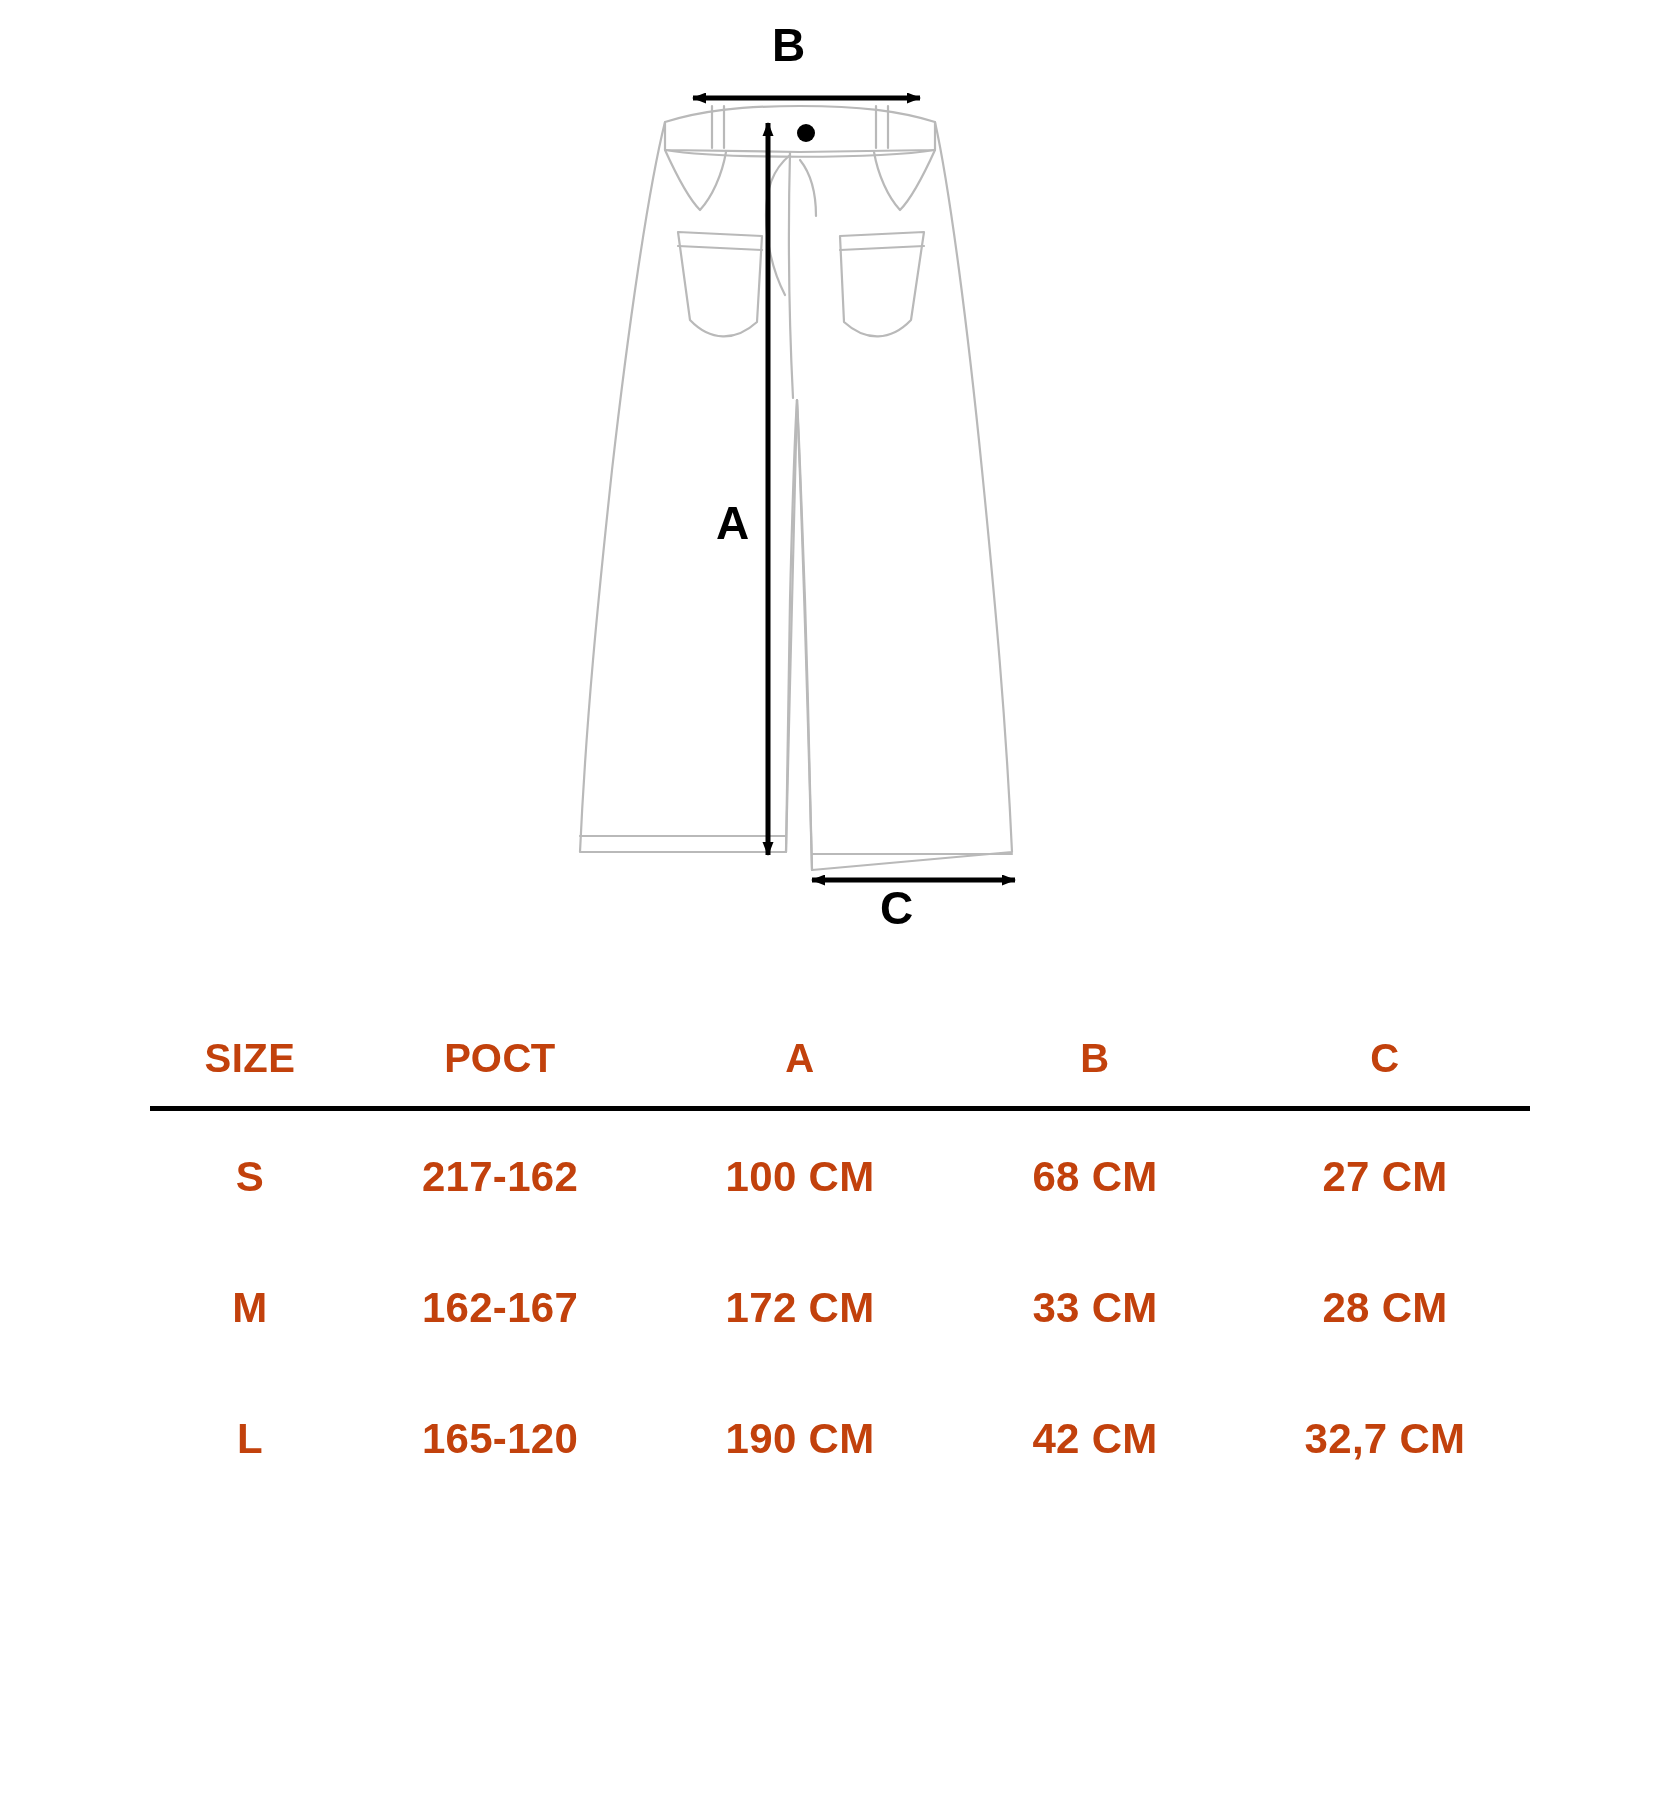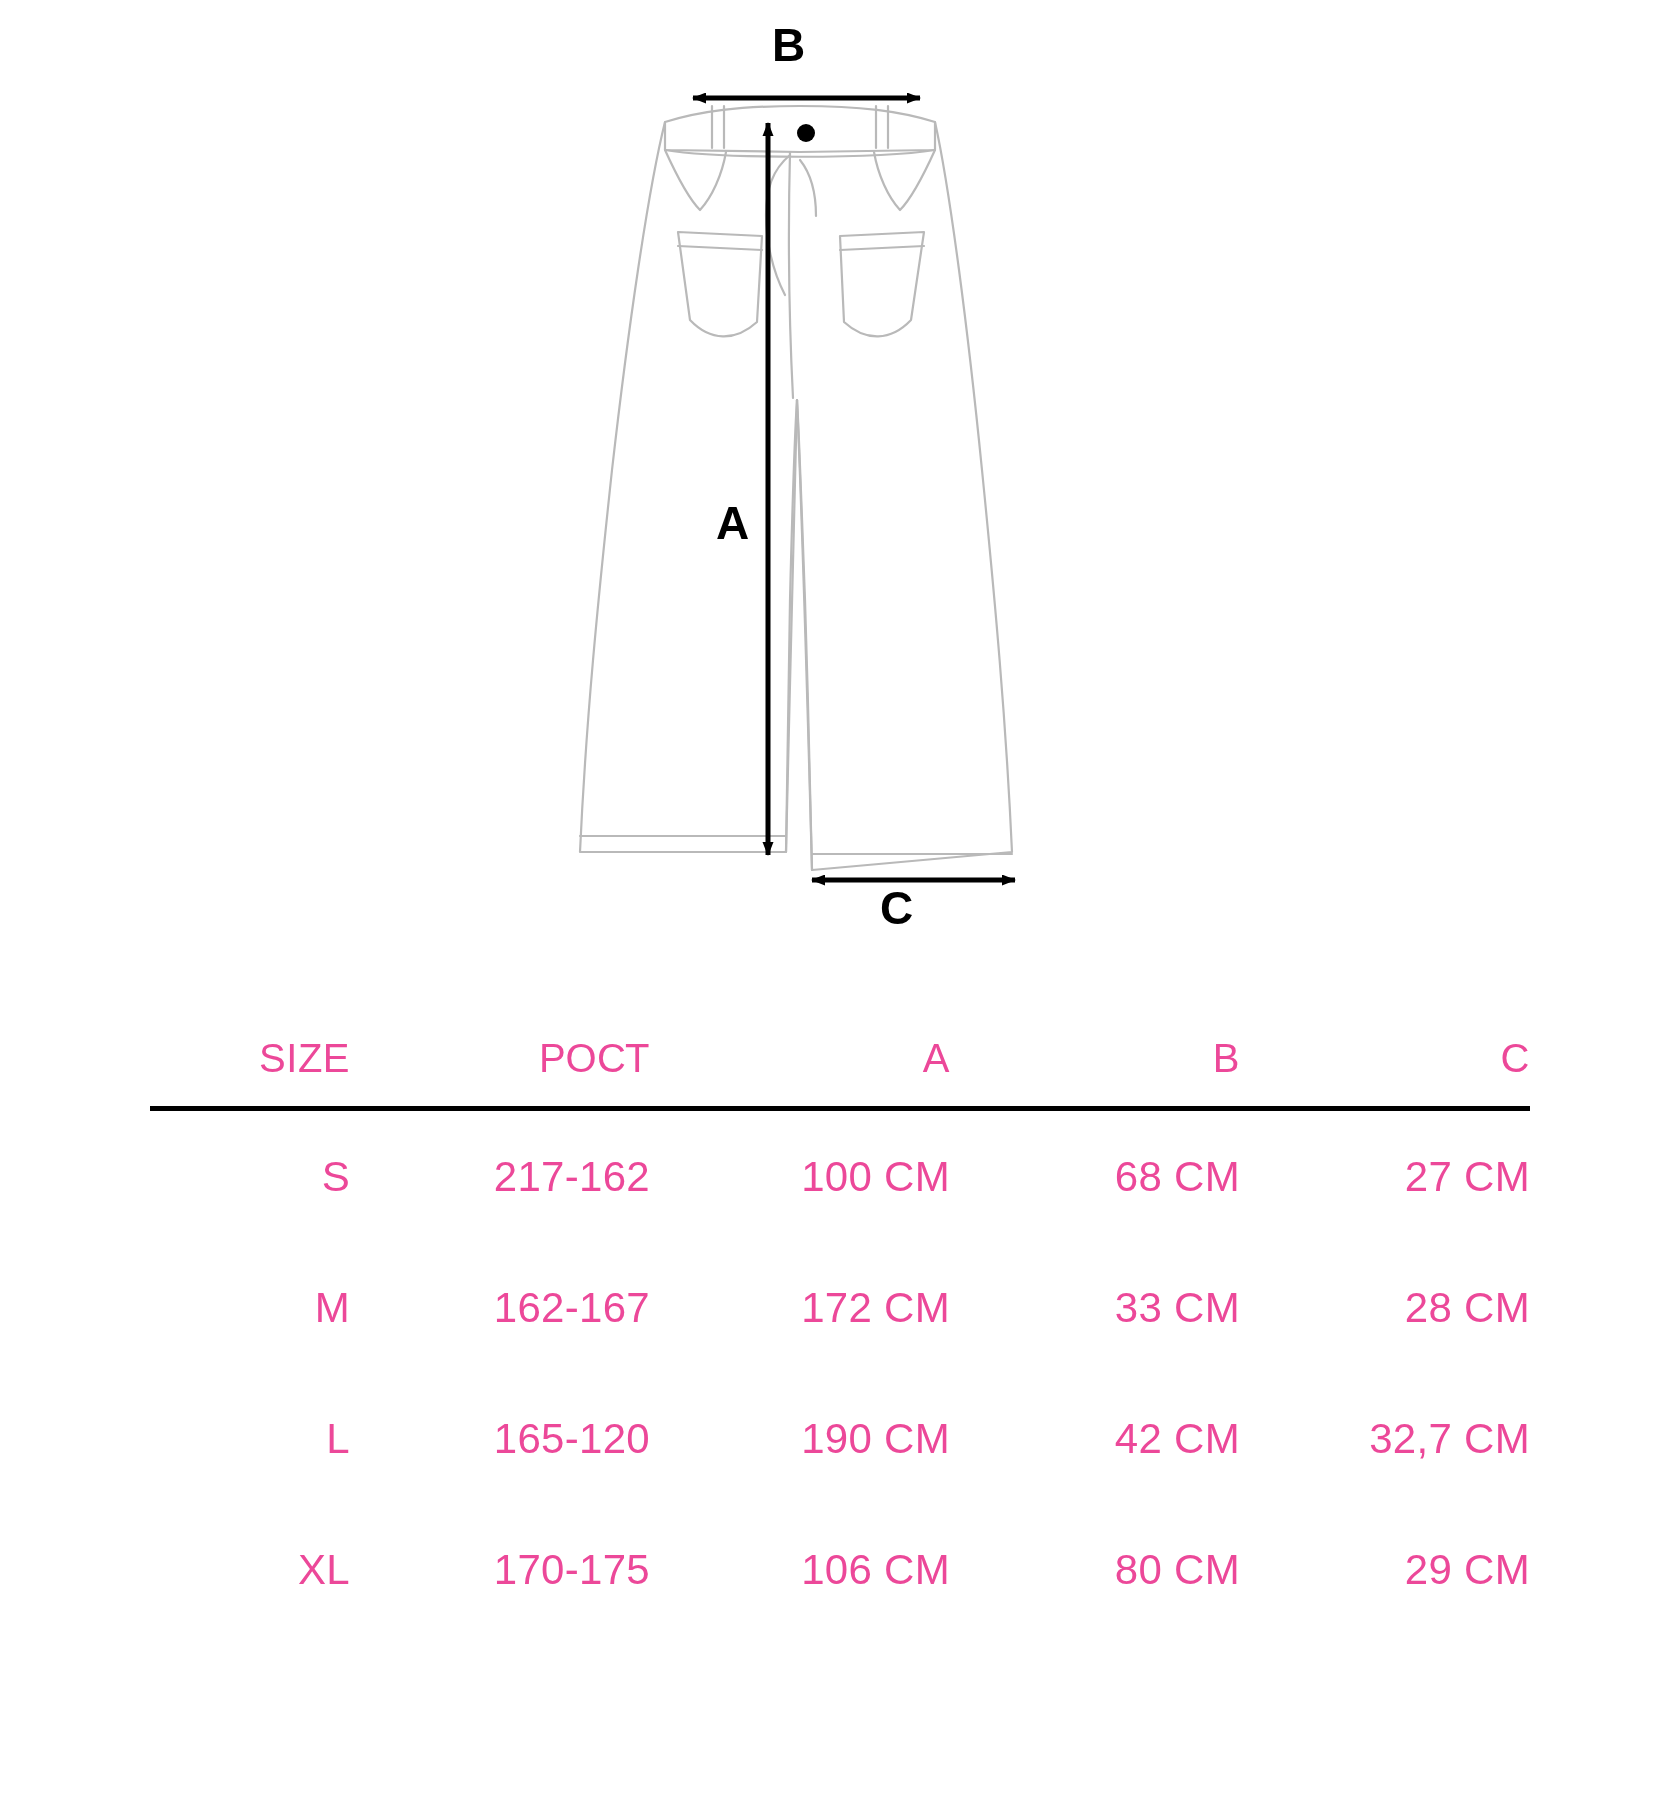--- a/index.html
+++ b/index.html
@@ -52,9 +52,9 @@
   }
   table.size-table th,
   table.size-table td {
-    text-align: right;
-    font-weight: normal;
-    color: #ec4899;
+    text-align: center;
+    font-weight: bold;
+    color: #c2410c;
     padding: 0;
   }
   table.size-table th {

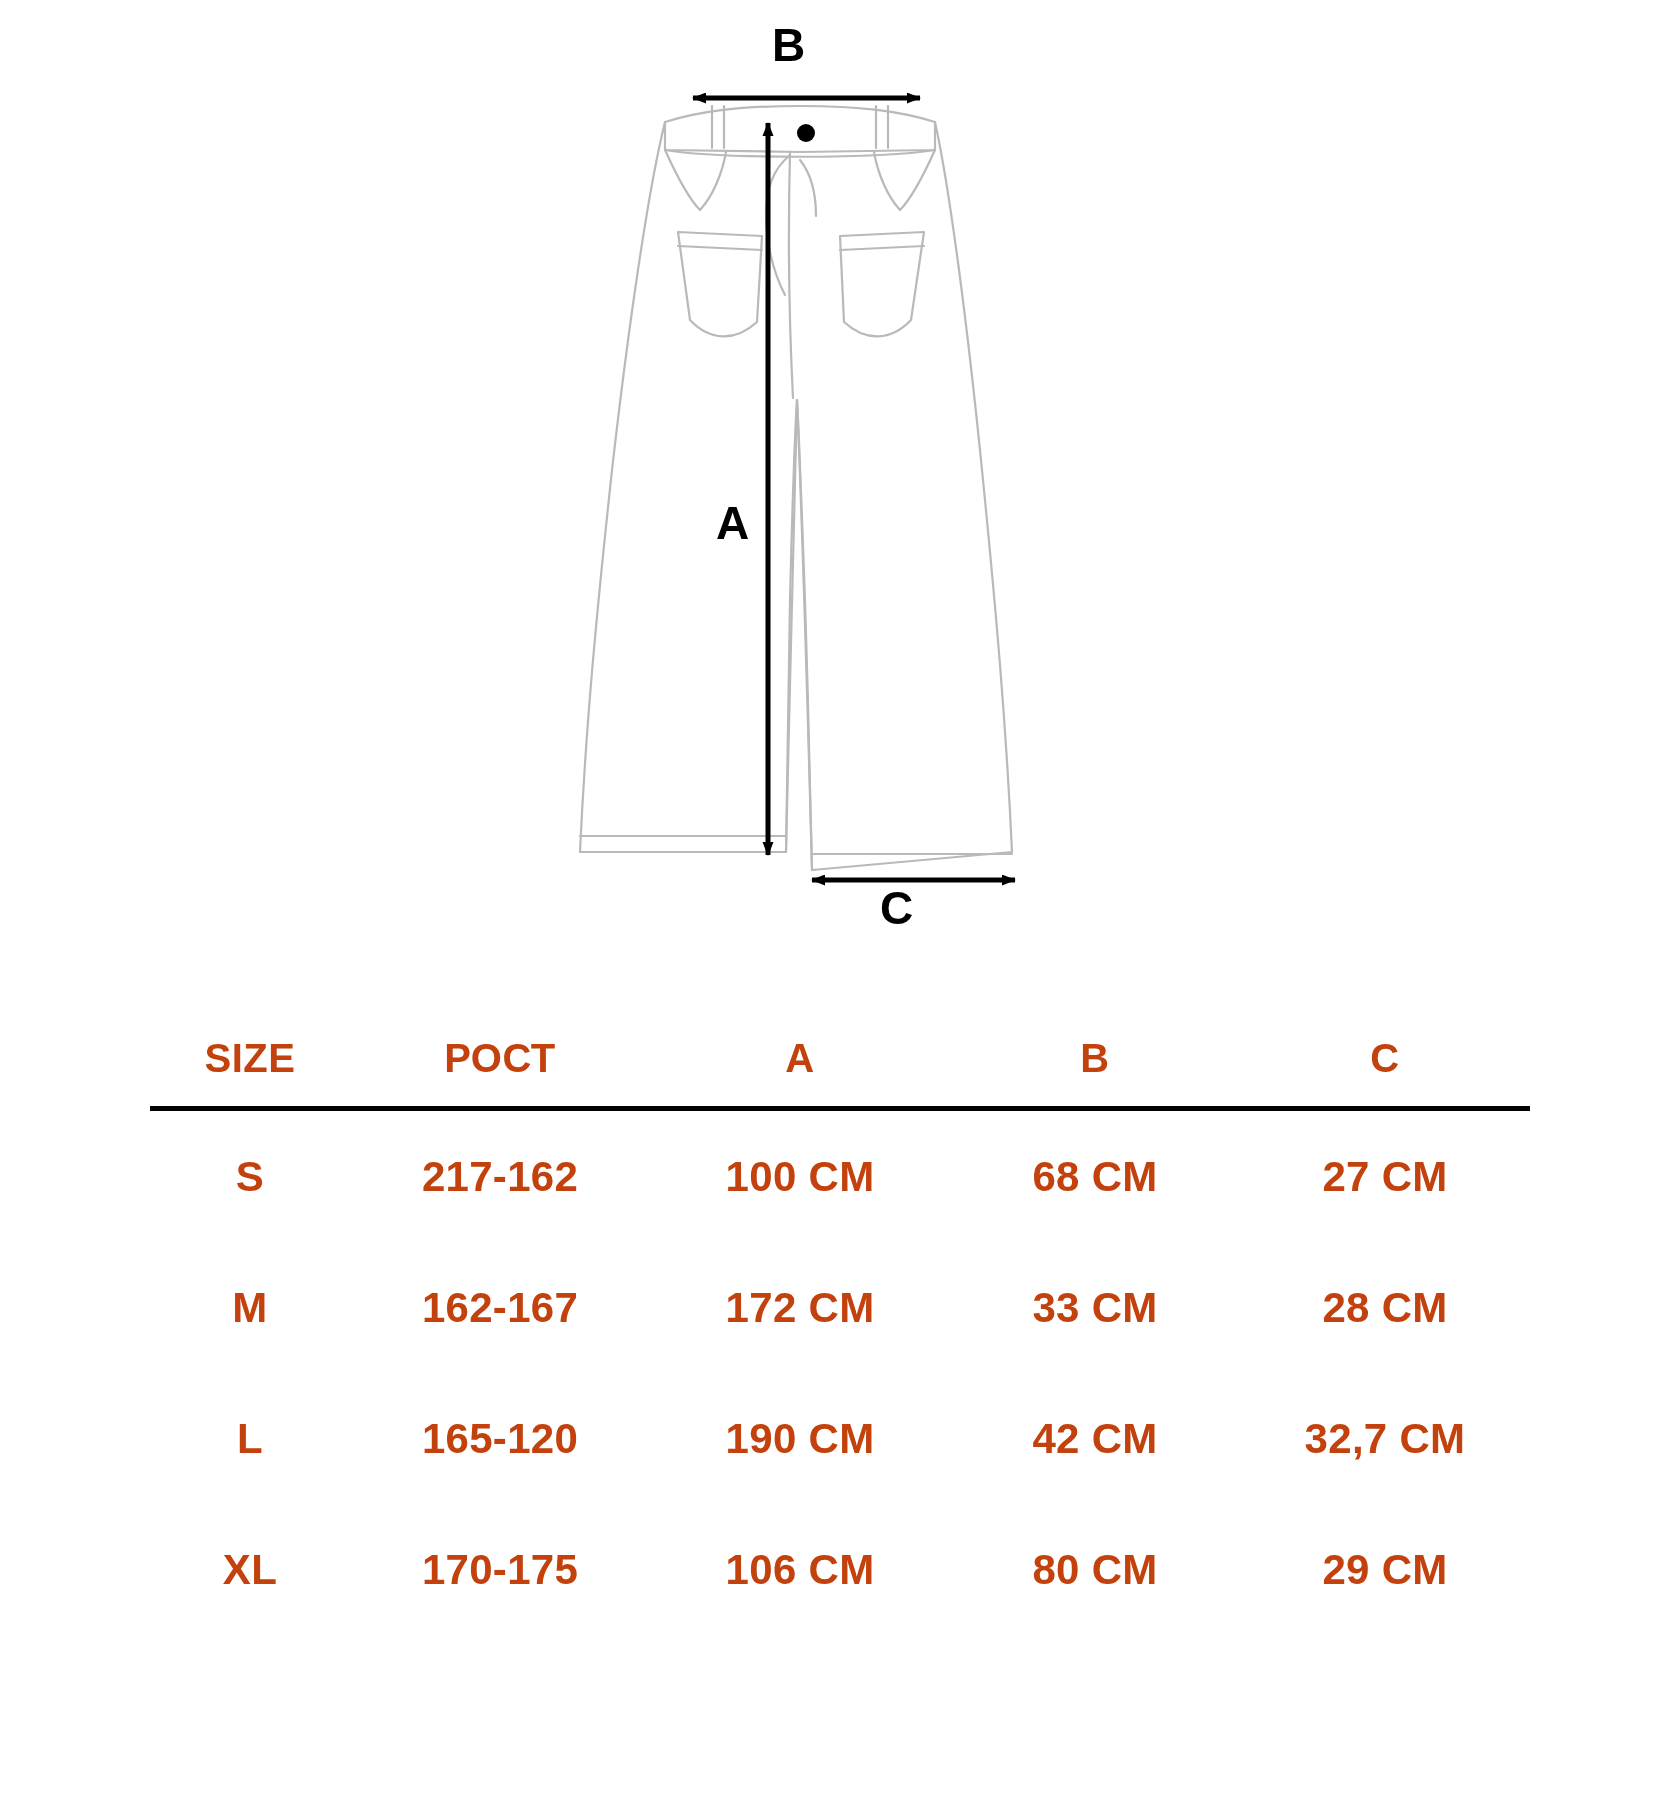--- a/index.html
+++ b/index.html
@@ -199,13 +199,6 @@
         <td>42 CM</td>
         <td>32,7 CM</td>
       </tr>
-      <tr>
-        <td>XL</td>
-        <td>170-175</td>
-        <td>106 CM</td>
-        <td>80 CM</td>
-        <td>29 CM</td>
-      </tr>
     </tbody>
   </table>
 </div>

